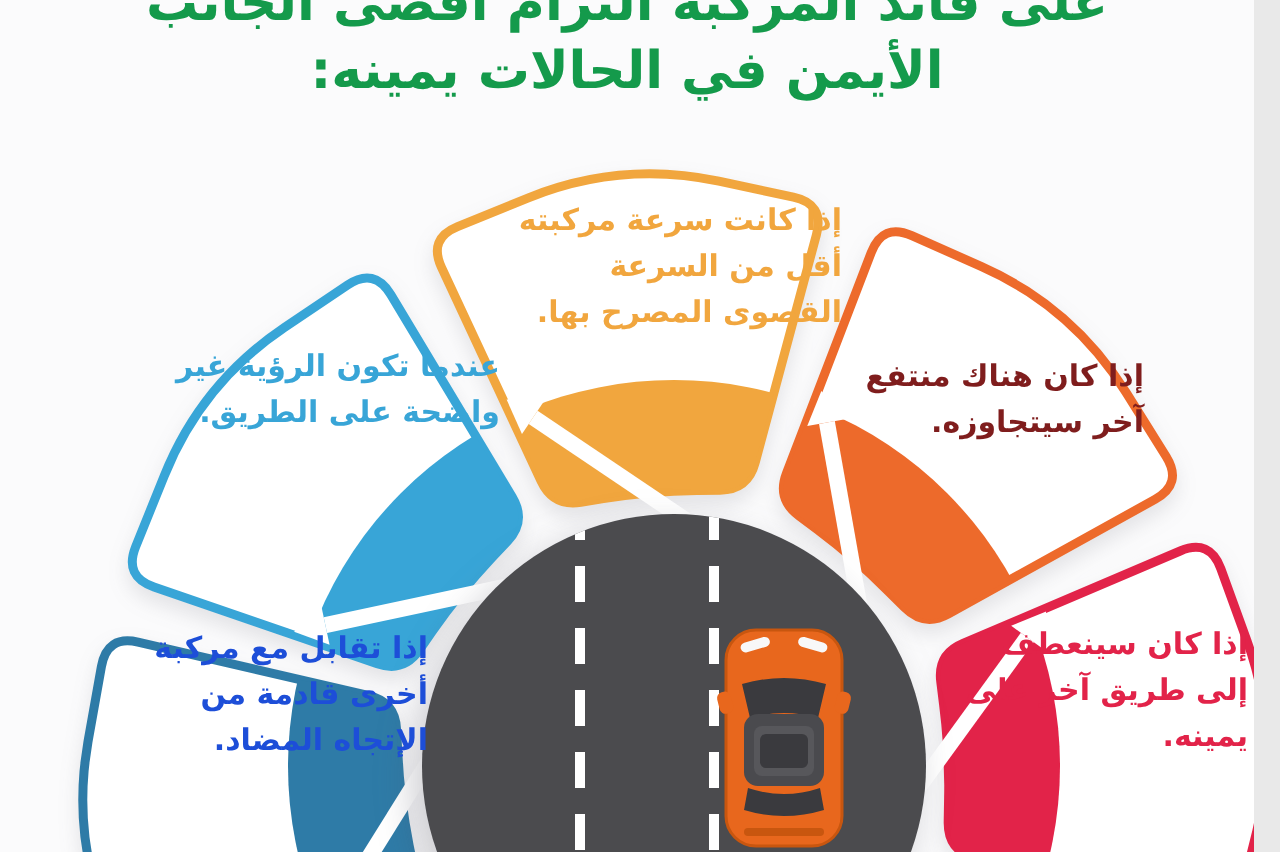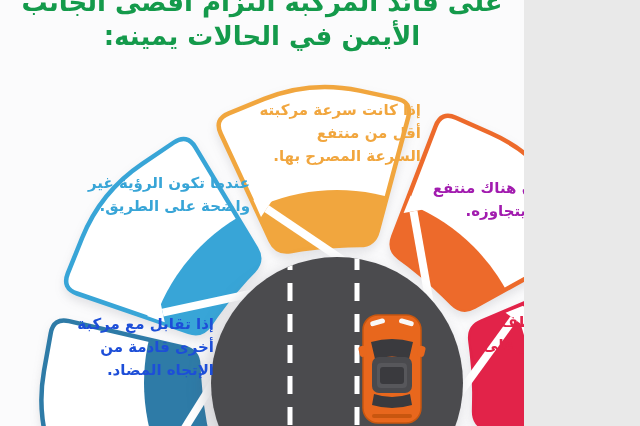--- a/index.html
+++ b/index.html
@@ -4,8 +4,8 @@
 <style>
   html,body{margin:0;padding:0;background:#e9e9e9;}
   .stage{
-    position:relative;width:524px;height:426px;overflow:hidden;
-    background:#FBFBFC;font-family:"DejaVu Sans",sans-serif;
+    position:relative;width:592px;height:426px;overflow:hidden;
+    background:#FBFBFC;font-family:"DejaVu Sans",sans-serif;padding-left:35px;
   }
   .title{
     position:absolute;top:0;left:0;right:0;margin-top:-15px;

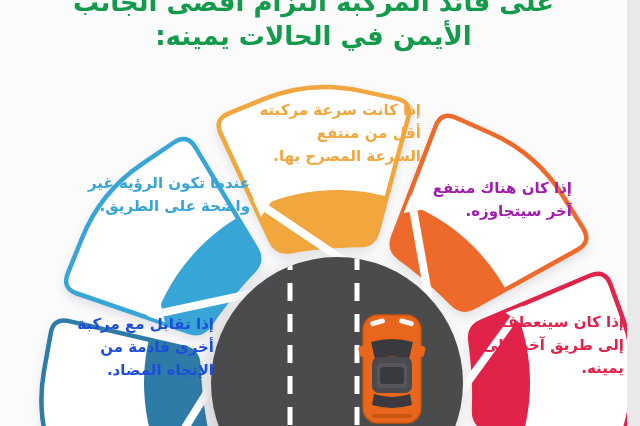--- a/index.html
+++ b/index.html
@@ -94,7 +94,7 @@
 
   <div class="petal-text pt-0" style="color: rgb(241, 166, 62);">
     <div>إذا كانت سرعة مركبته</div>
-    <div>أقل من منتفع</div>
+    <div>أقل من السرعة</div>
     <div>السرعة المصرح بها.</div>
   </div>
   <div class="petal-text pt-1" style="color: #a21caf;">

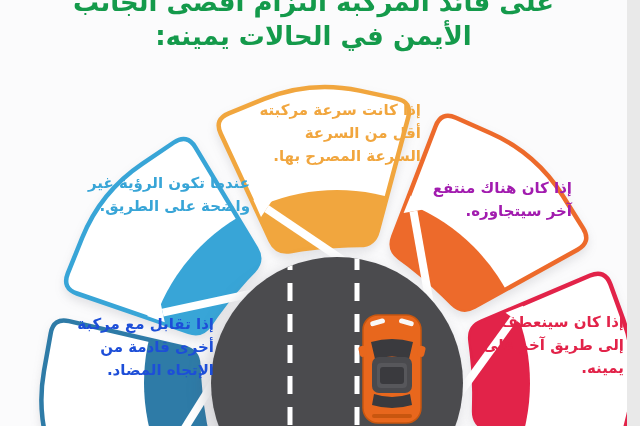--- a/index.html
+++ b/index.html
@@ -95,7 +95,7 @@
   <div class="petal-text pt-0" style="color: rgb(241, 166, 62);">
     <div>إذا كانت سرعة مركبته</div>
     <div>أقل من السرعة</div>
-    <div>السرعة المصرح بها.</div>
+    <div>القصوى المصرح بها.</div>
   </div>
   <div class="petal-text pt-1" style="color: #a21caf;">
     <div>إذا كان هناك منتفع</div>

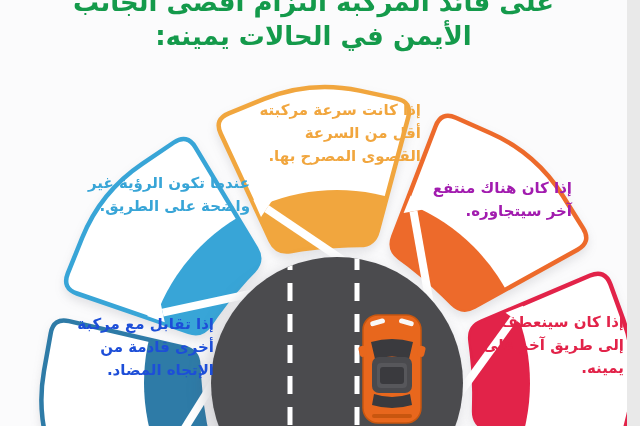--- a/index.html
+++ b/index.html
@@ -97,7 +97,7 @@
     <div>أقل من السرعة</div>
     <div>القصوى المصرح بها.</div>
   </div>
-  <div class="petal-text pt-1" style="color: #a21caf;">
+  <div class="petal-text pt-1" style="color: #7f1d1d;">
     <div>إذا كان هناك منتفع</div>
     <div>آخر سيتجاوزه.</div>
   </div>

